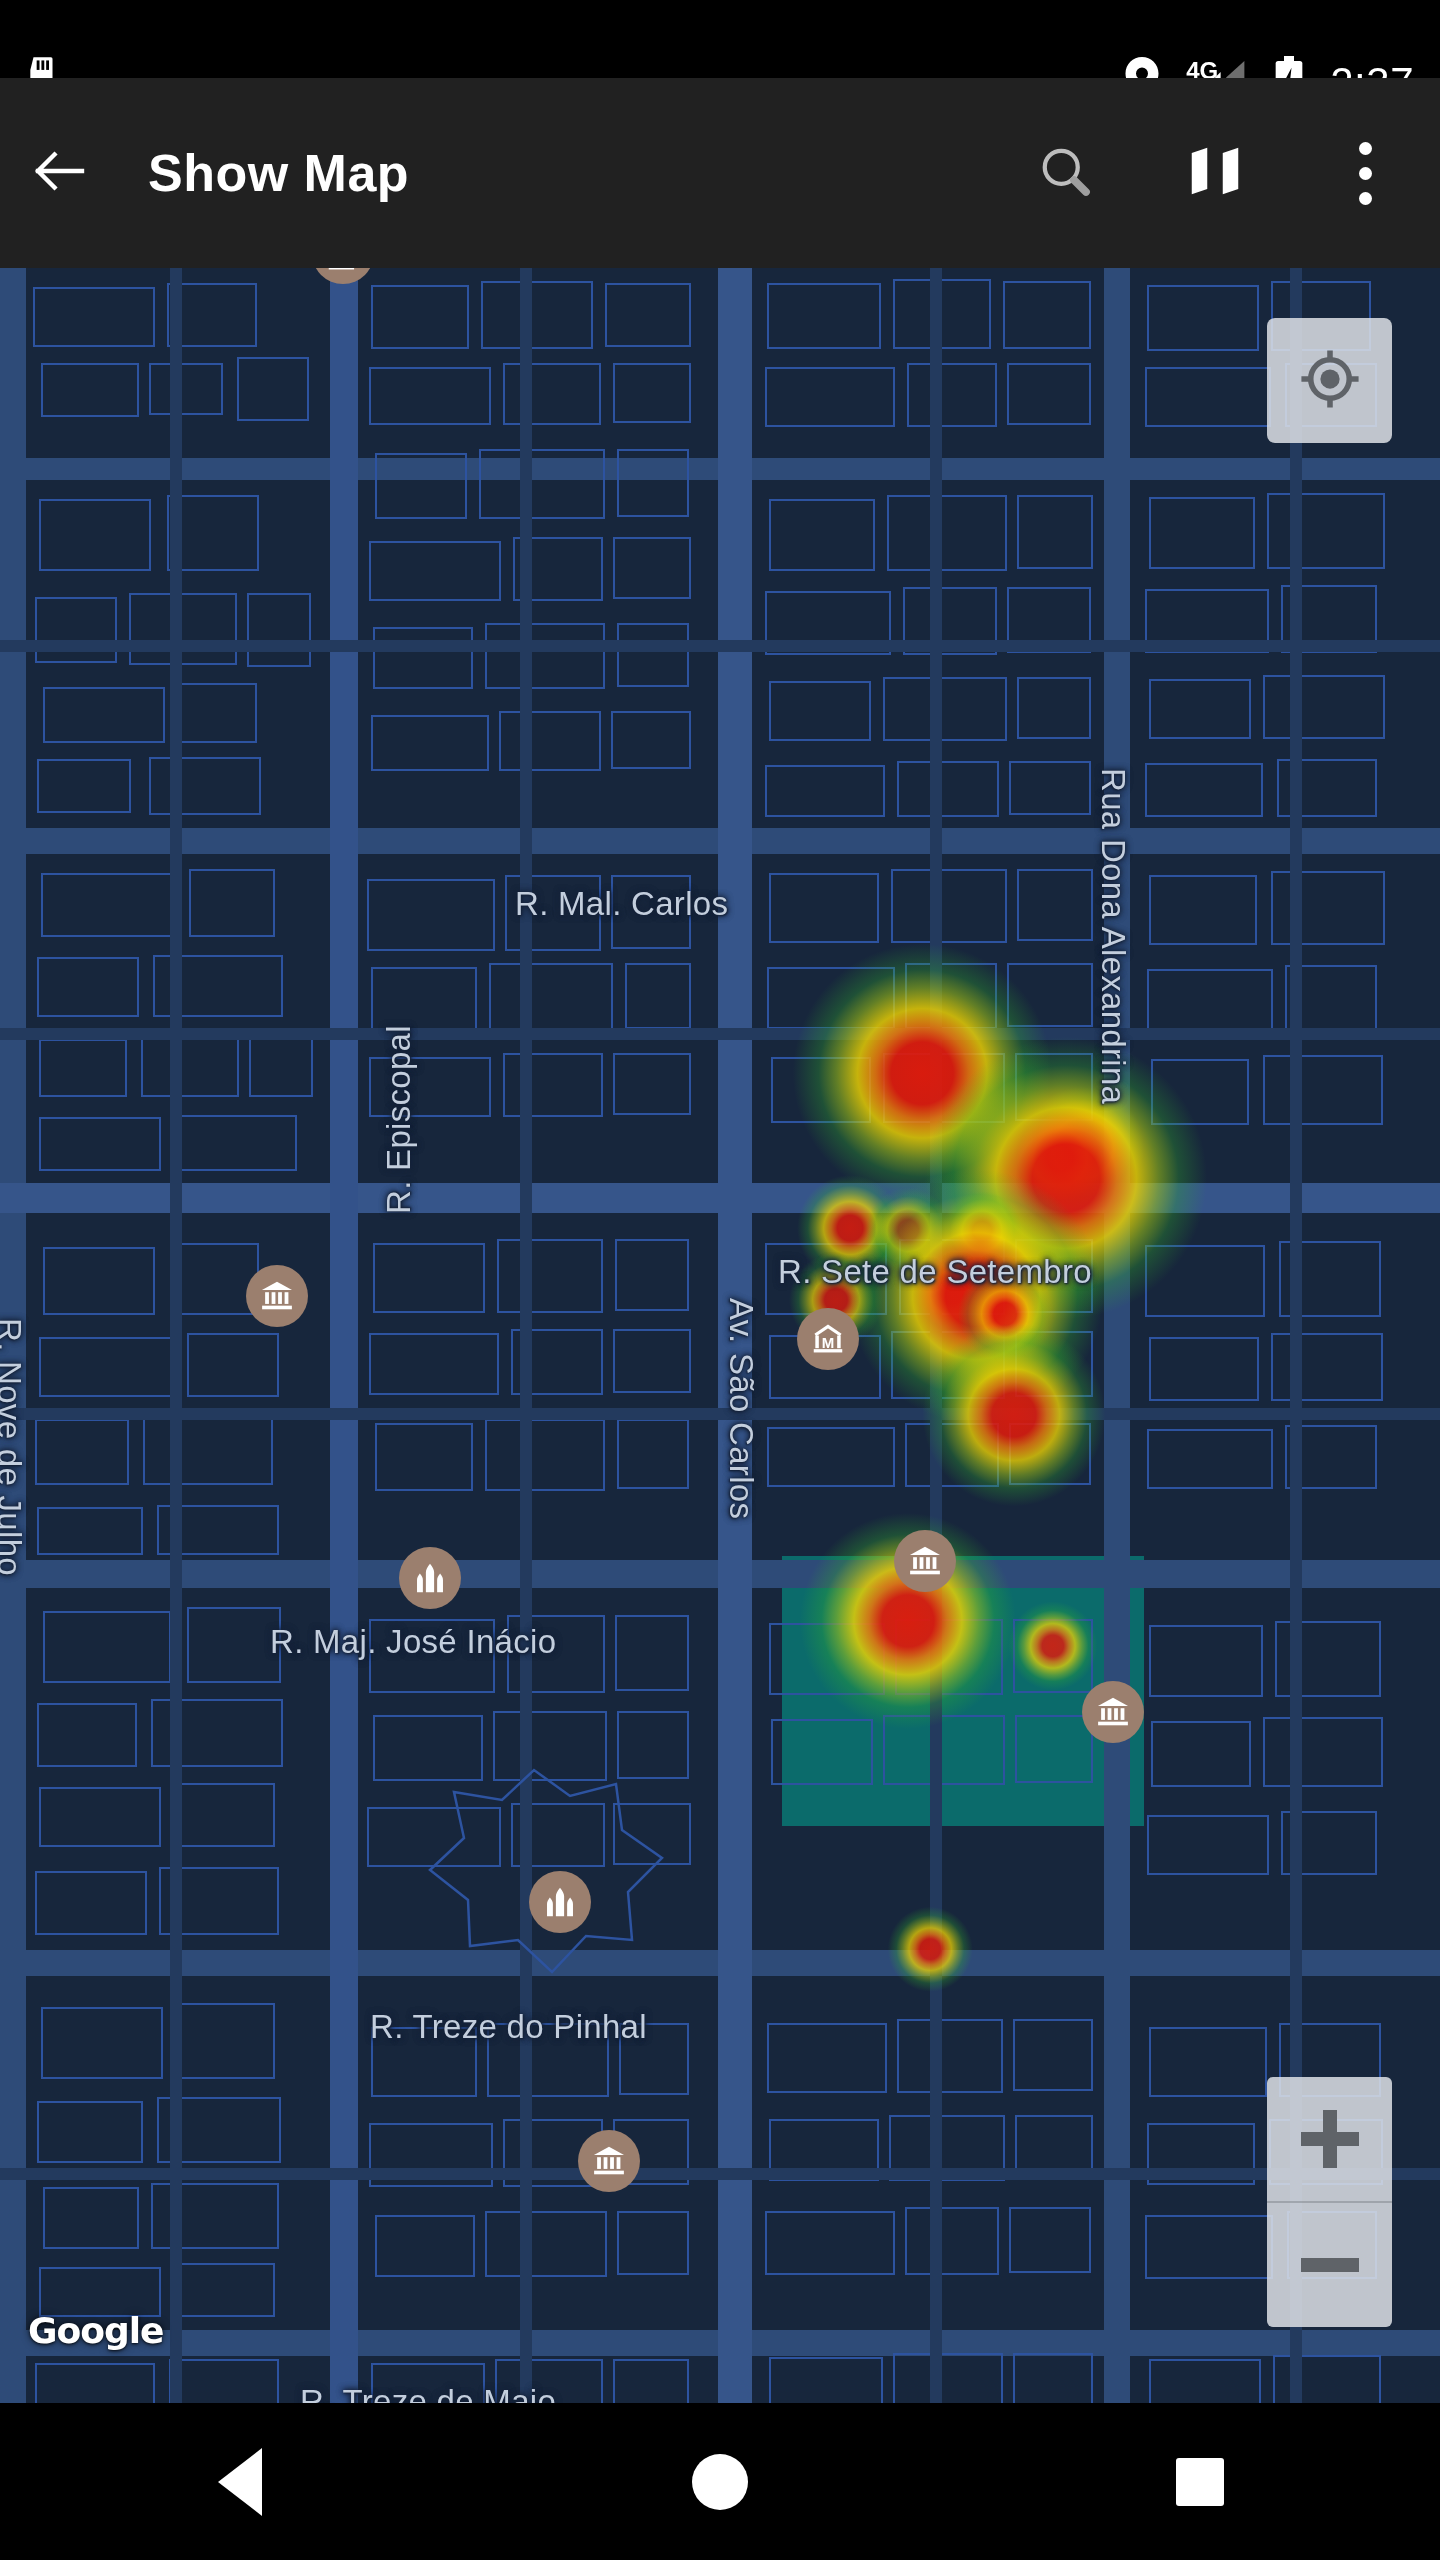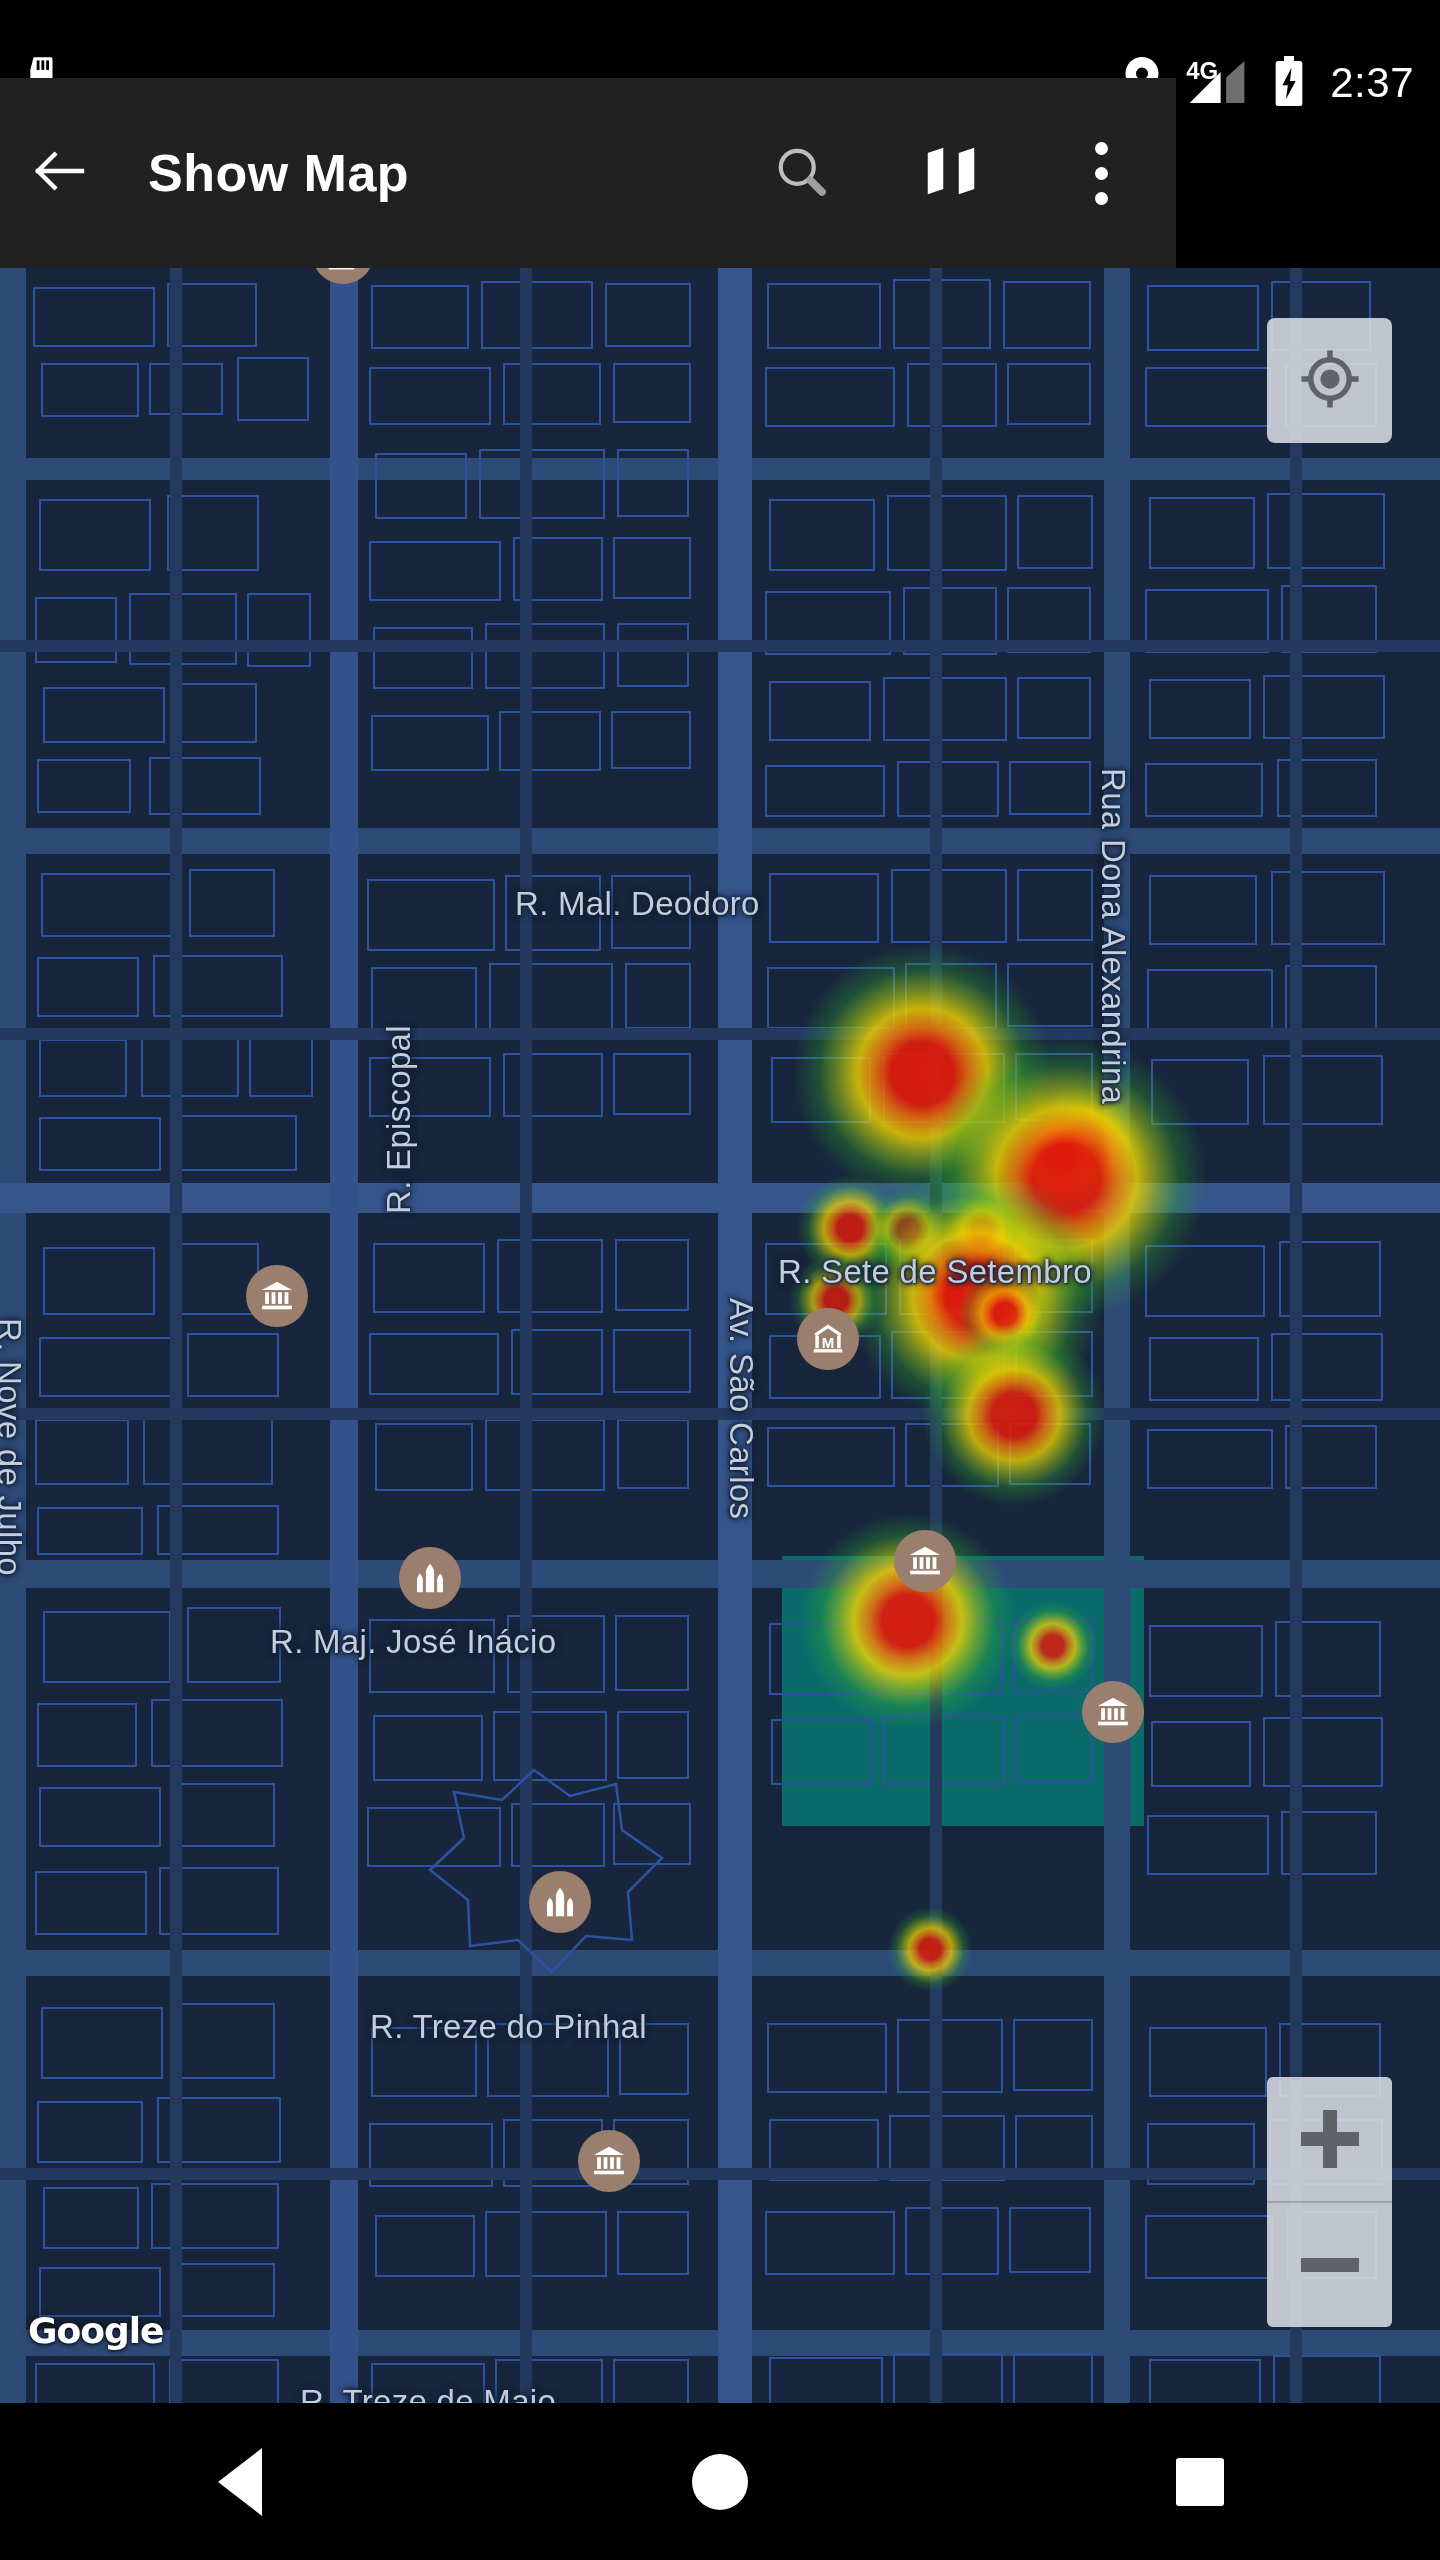--- a/index.html
+++ b/index.html
@@ -22,7 +22,7 @@
 
   
   .app-bar{
-    position:absolute; top:78px; left:0; width:1176px; height:190px;
+    position:absolute; top:78px; left:0; width:1440px; height:190px;
     background:#212121; display:flex; align-items:center; z-index:50;
   }
   .back-btn{ width:120px; height:190px; display:flex; align-items:center; justify-content:center; cursor:pointer;}

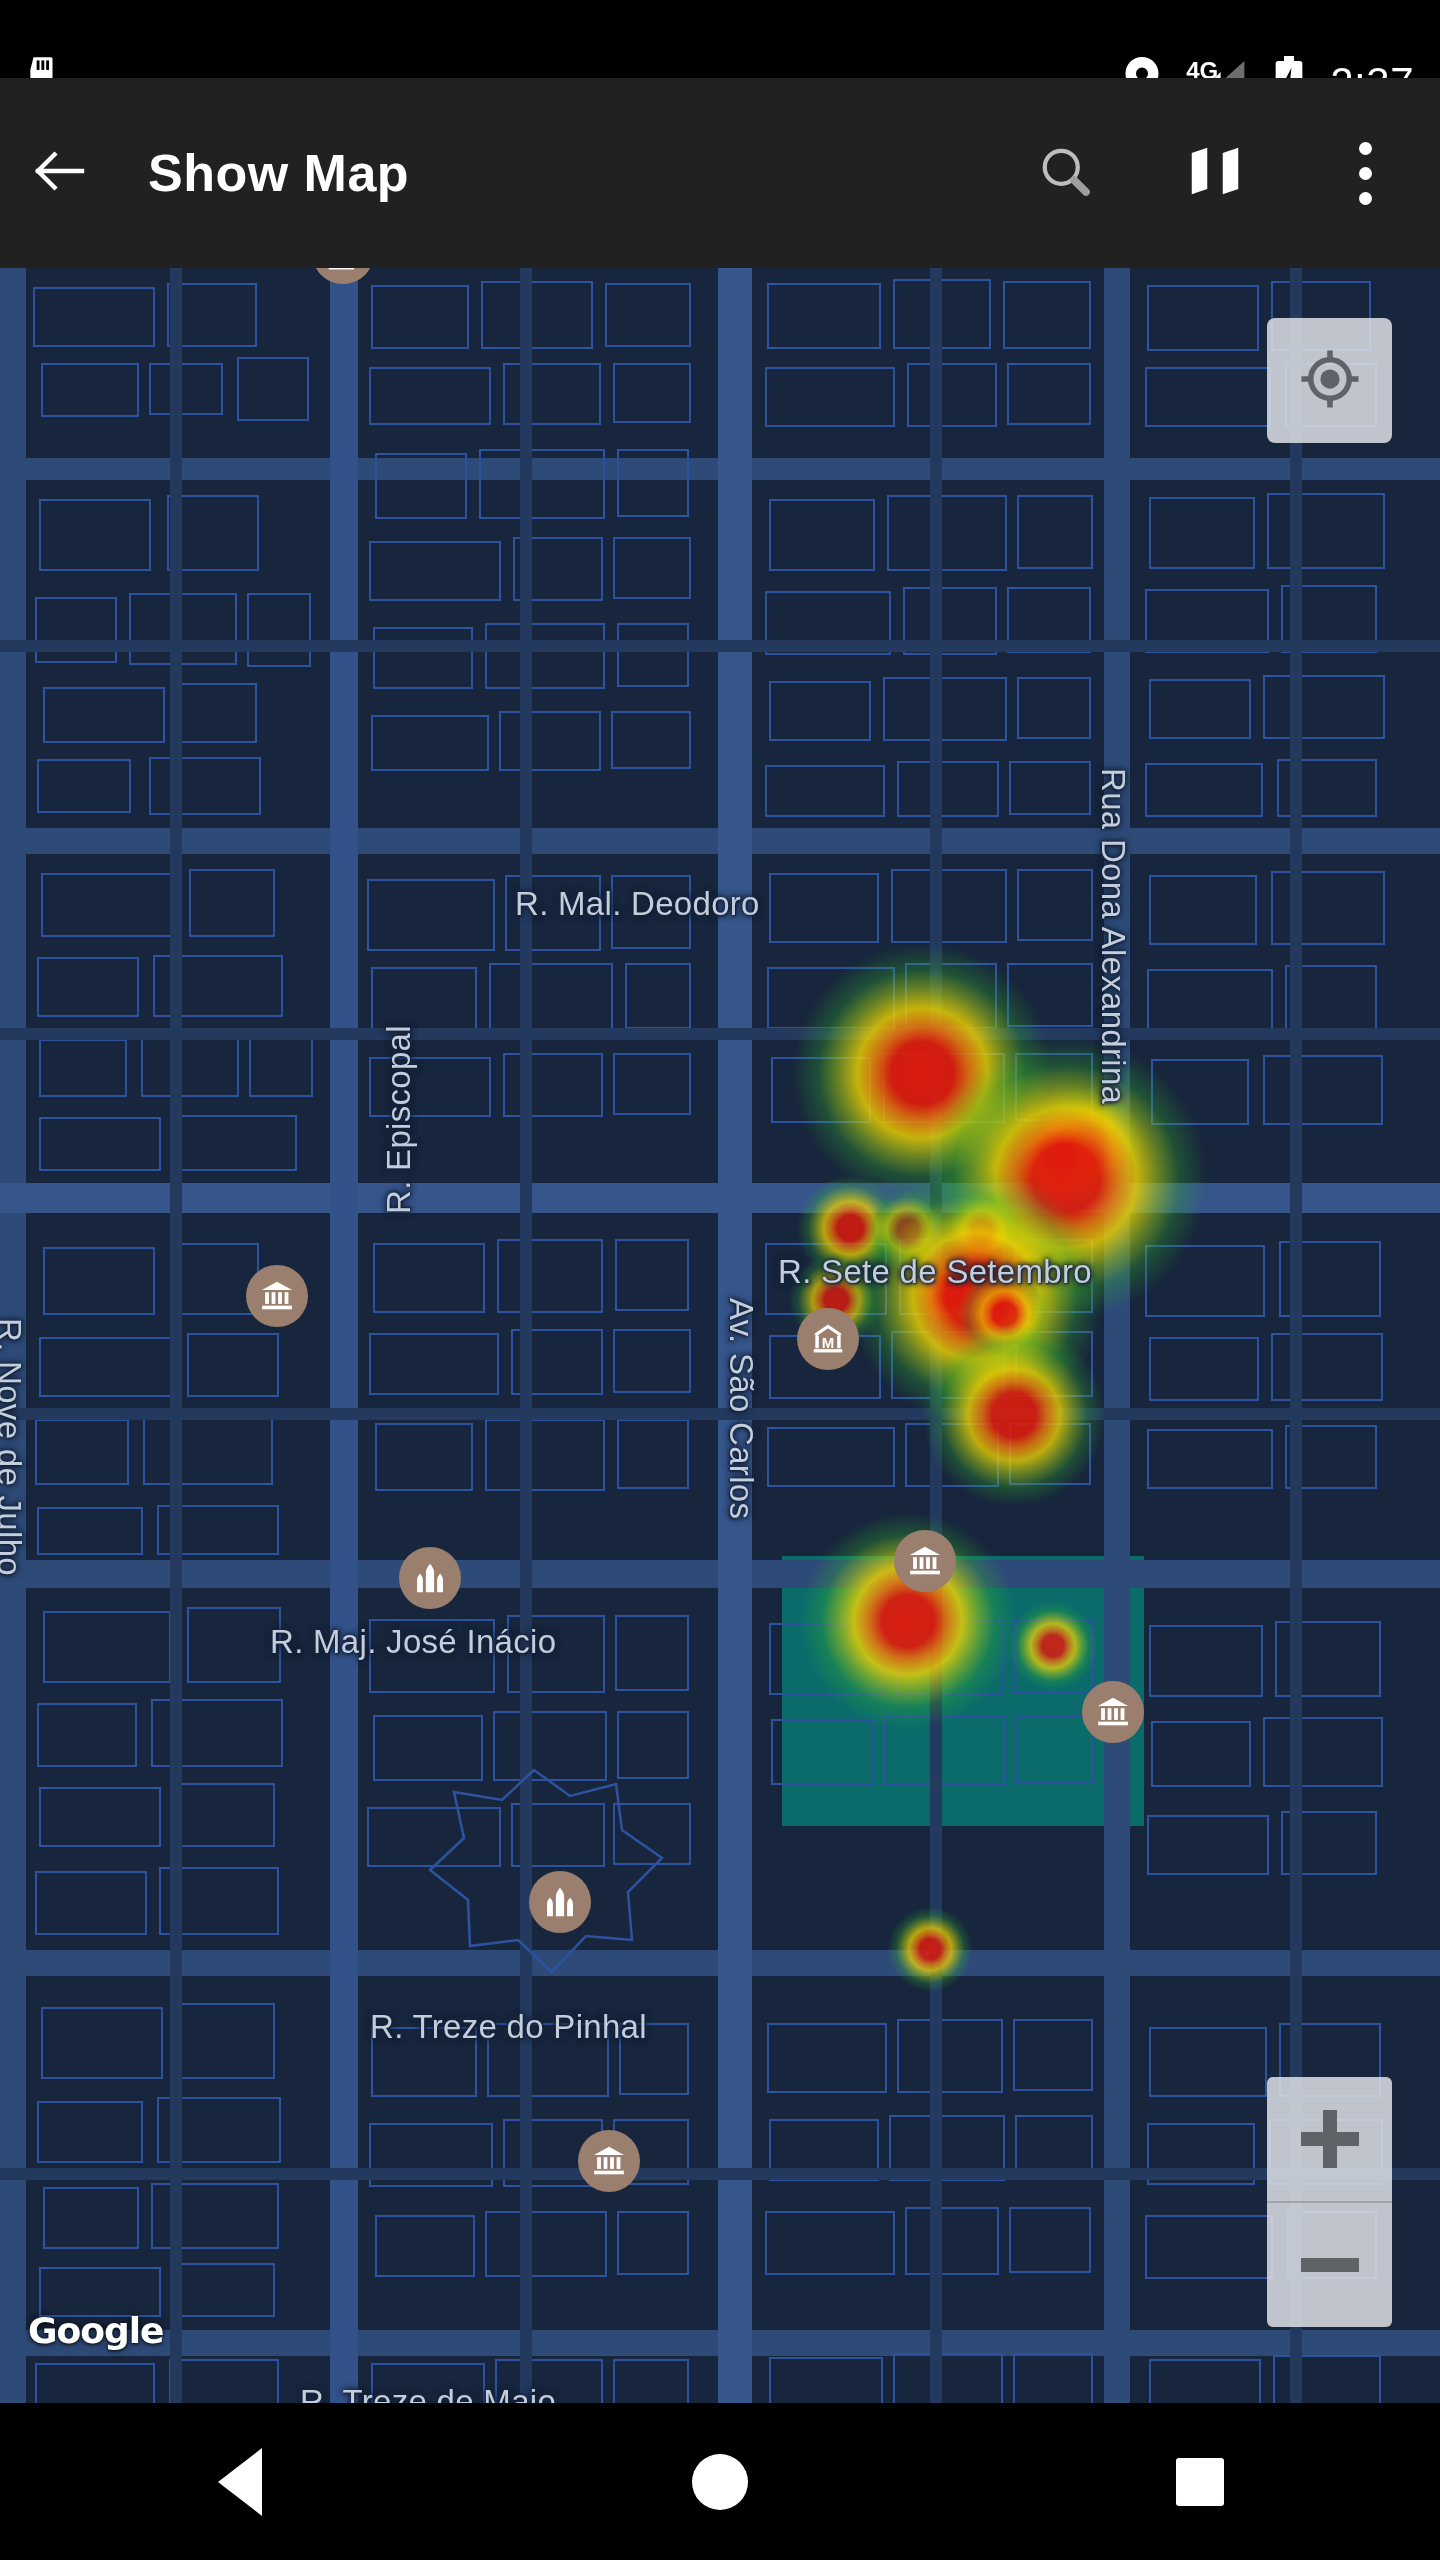--- a/index.html
+++ b/index.html
@@ -535,7 +535,7 @@
     </div>
 
   <div id="label-layer">
-      <div class="lbl" style="left: 515px; top: 617px;">R. Mal. Deodoro</div>
+      <div class="lbl" style="left: 515px; top: 617px;">R. Mal. Carlos</div>
       <div class="lbl vert" style="left: 1132px; top: 500px; transform: rotate(90deg);">Rua Dona Alexandrina</div>
       <div class="lbl vert" style="left: 380px; top: 946px; transform: rotate(-90deg);">R. Episcopal</div>
       <div class="lbl" style="left: 778px; top: 985px;">R. Sete de Setembro</div>

